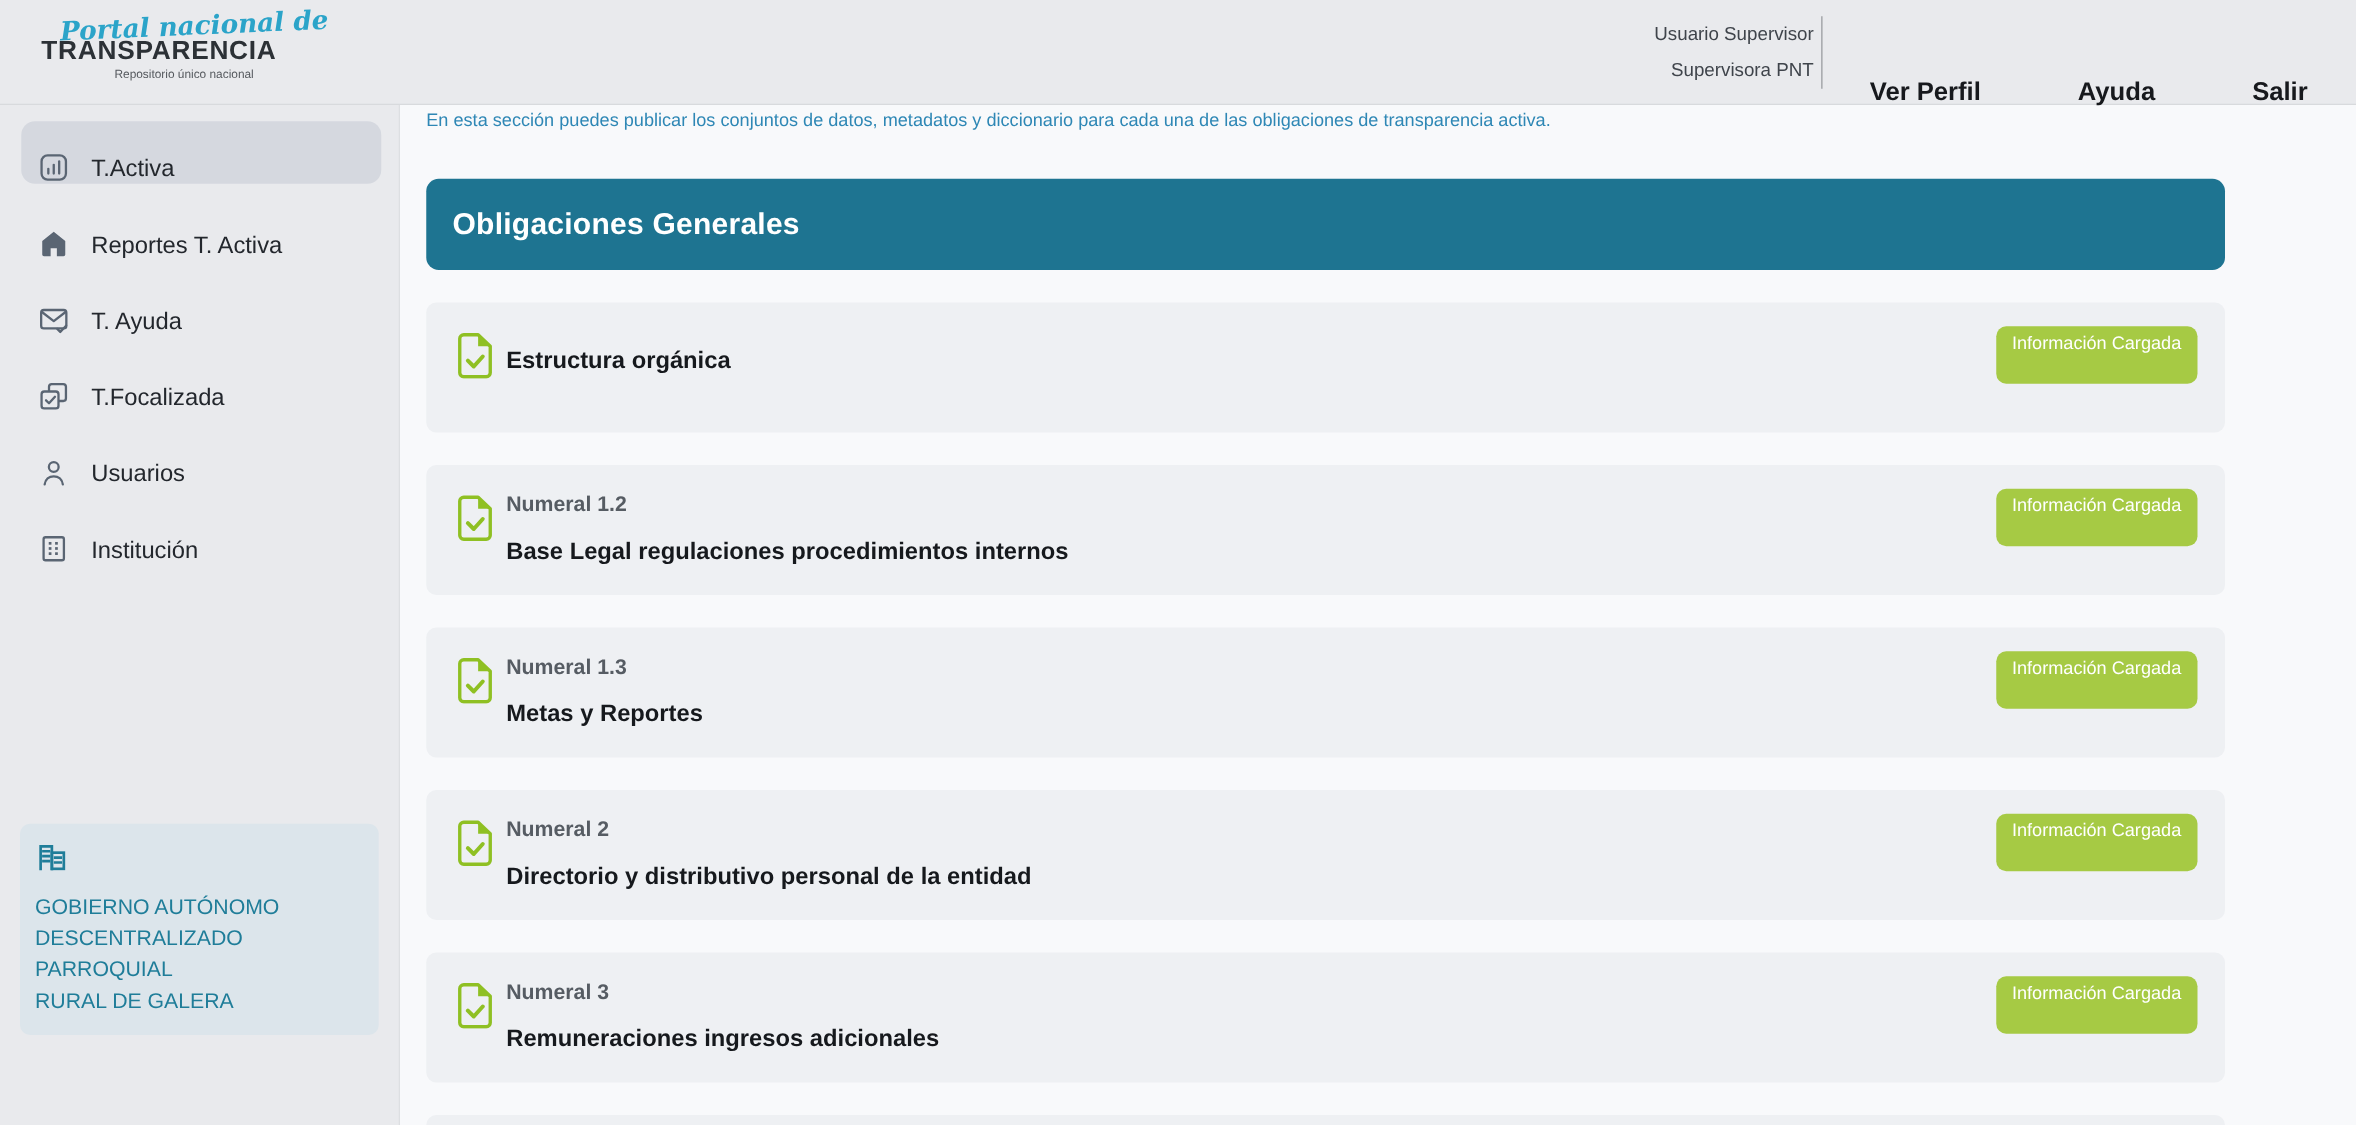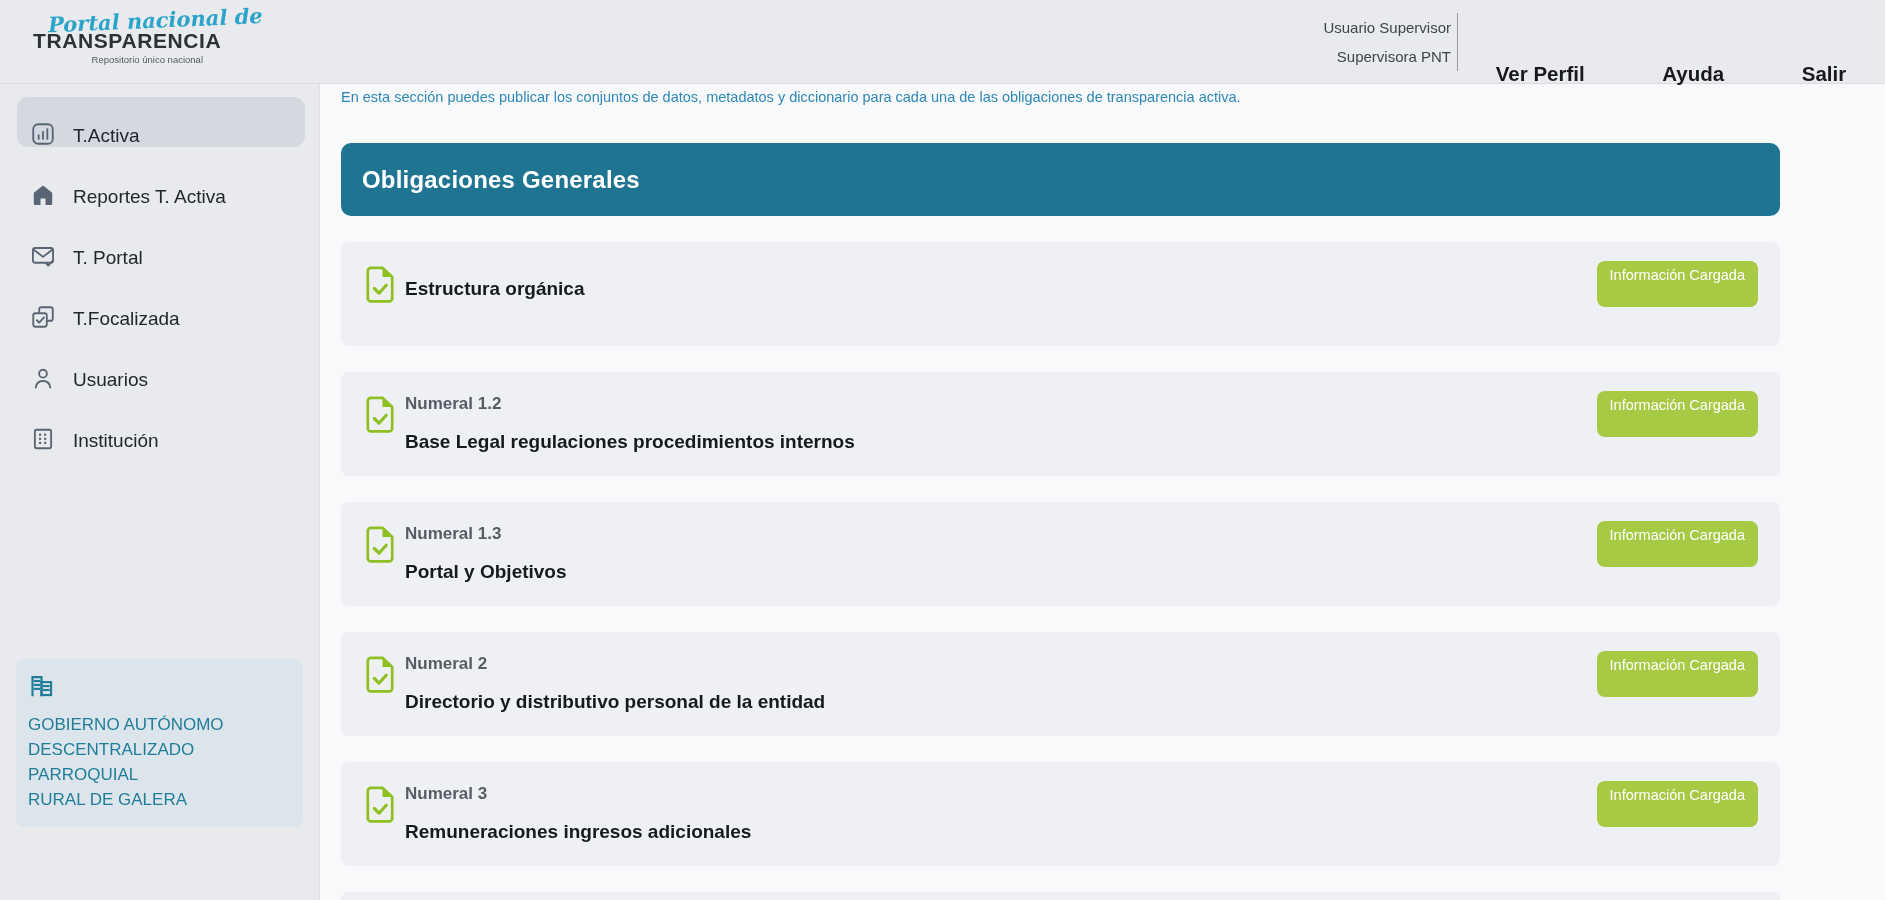--- a/index.html
+++ b/index.html
@@ -146,7 +146,7 @@
             <path d="M3.5 6.3 12 12.8l8.5-6.5"></path>
             <path d="m14.6 18.6 2.2 2.2 4.3-4.6"></path>
           </svg>
-          <span class="side-label">T. Portal</span>
+          <span class="side-label">T. Ayuda</span>
         </div>
 
         <div class="side-item">

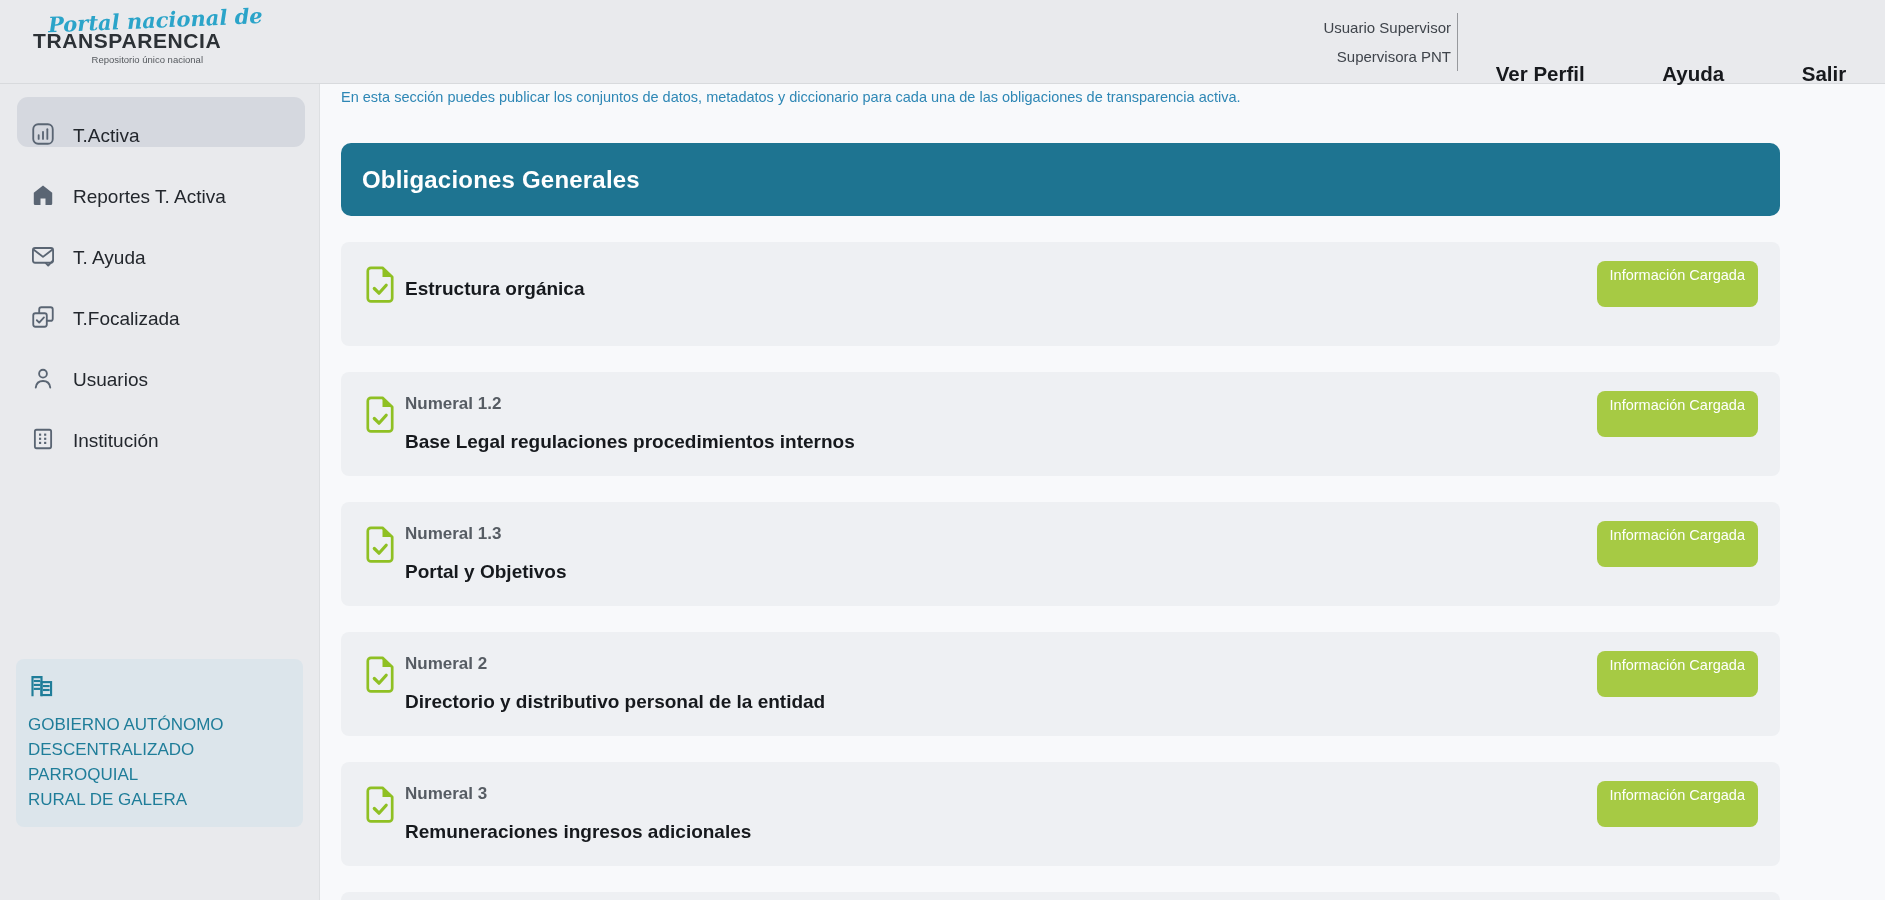--- a/index.html
+++ b/index.html
@@ -242,7 +242,7 @@
         </svg>
         <div class="ob-text">
           <div class="ob-numeral">Numeral 1.3</div>
-          <div class="ob-title">Portal y Objetivos</div>
+          <div class="ob-title">Metas y Reportes</div>
         </div>
         <span class="badge">Información Cargada</span>
       </div>

